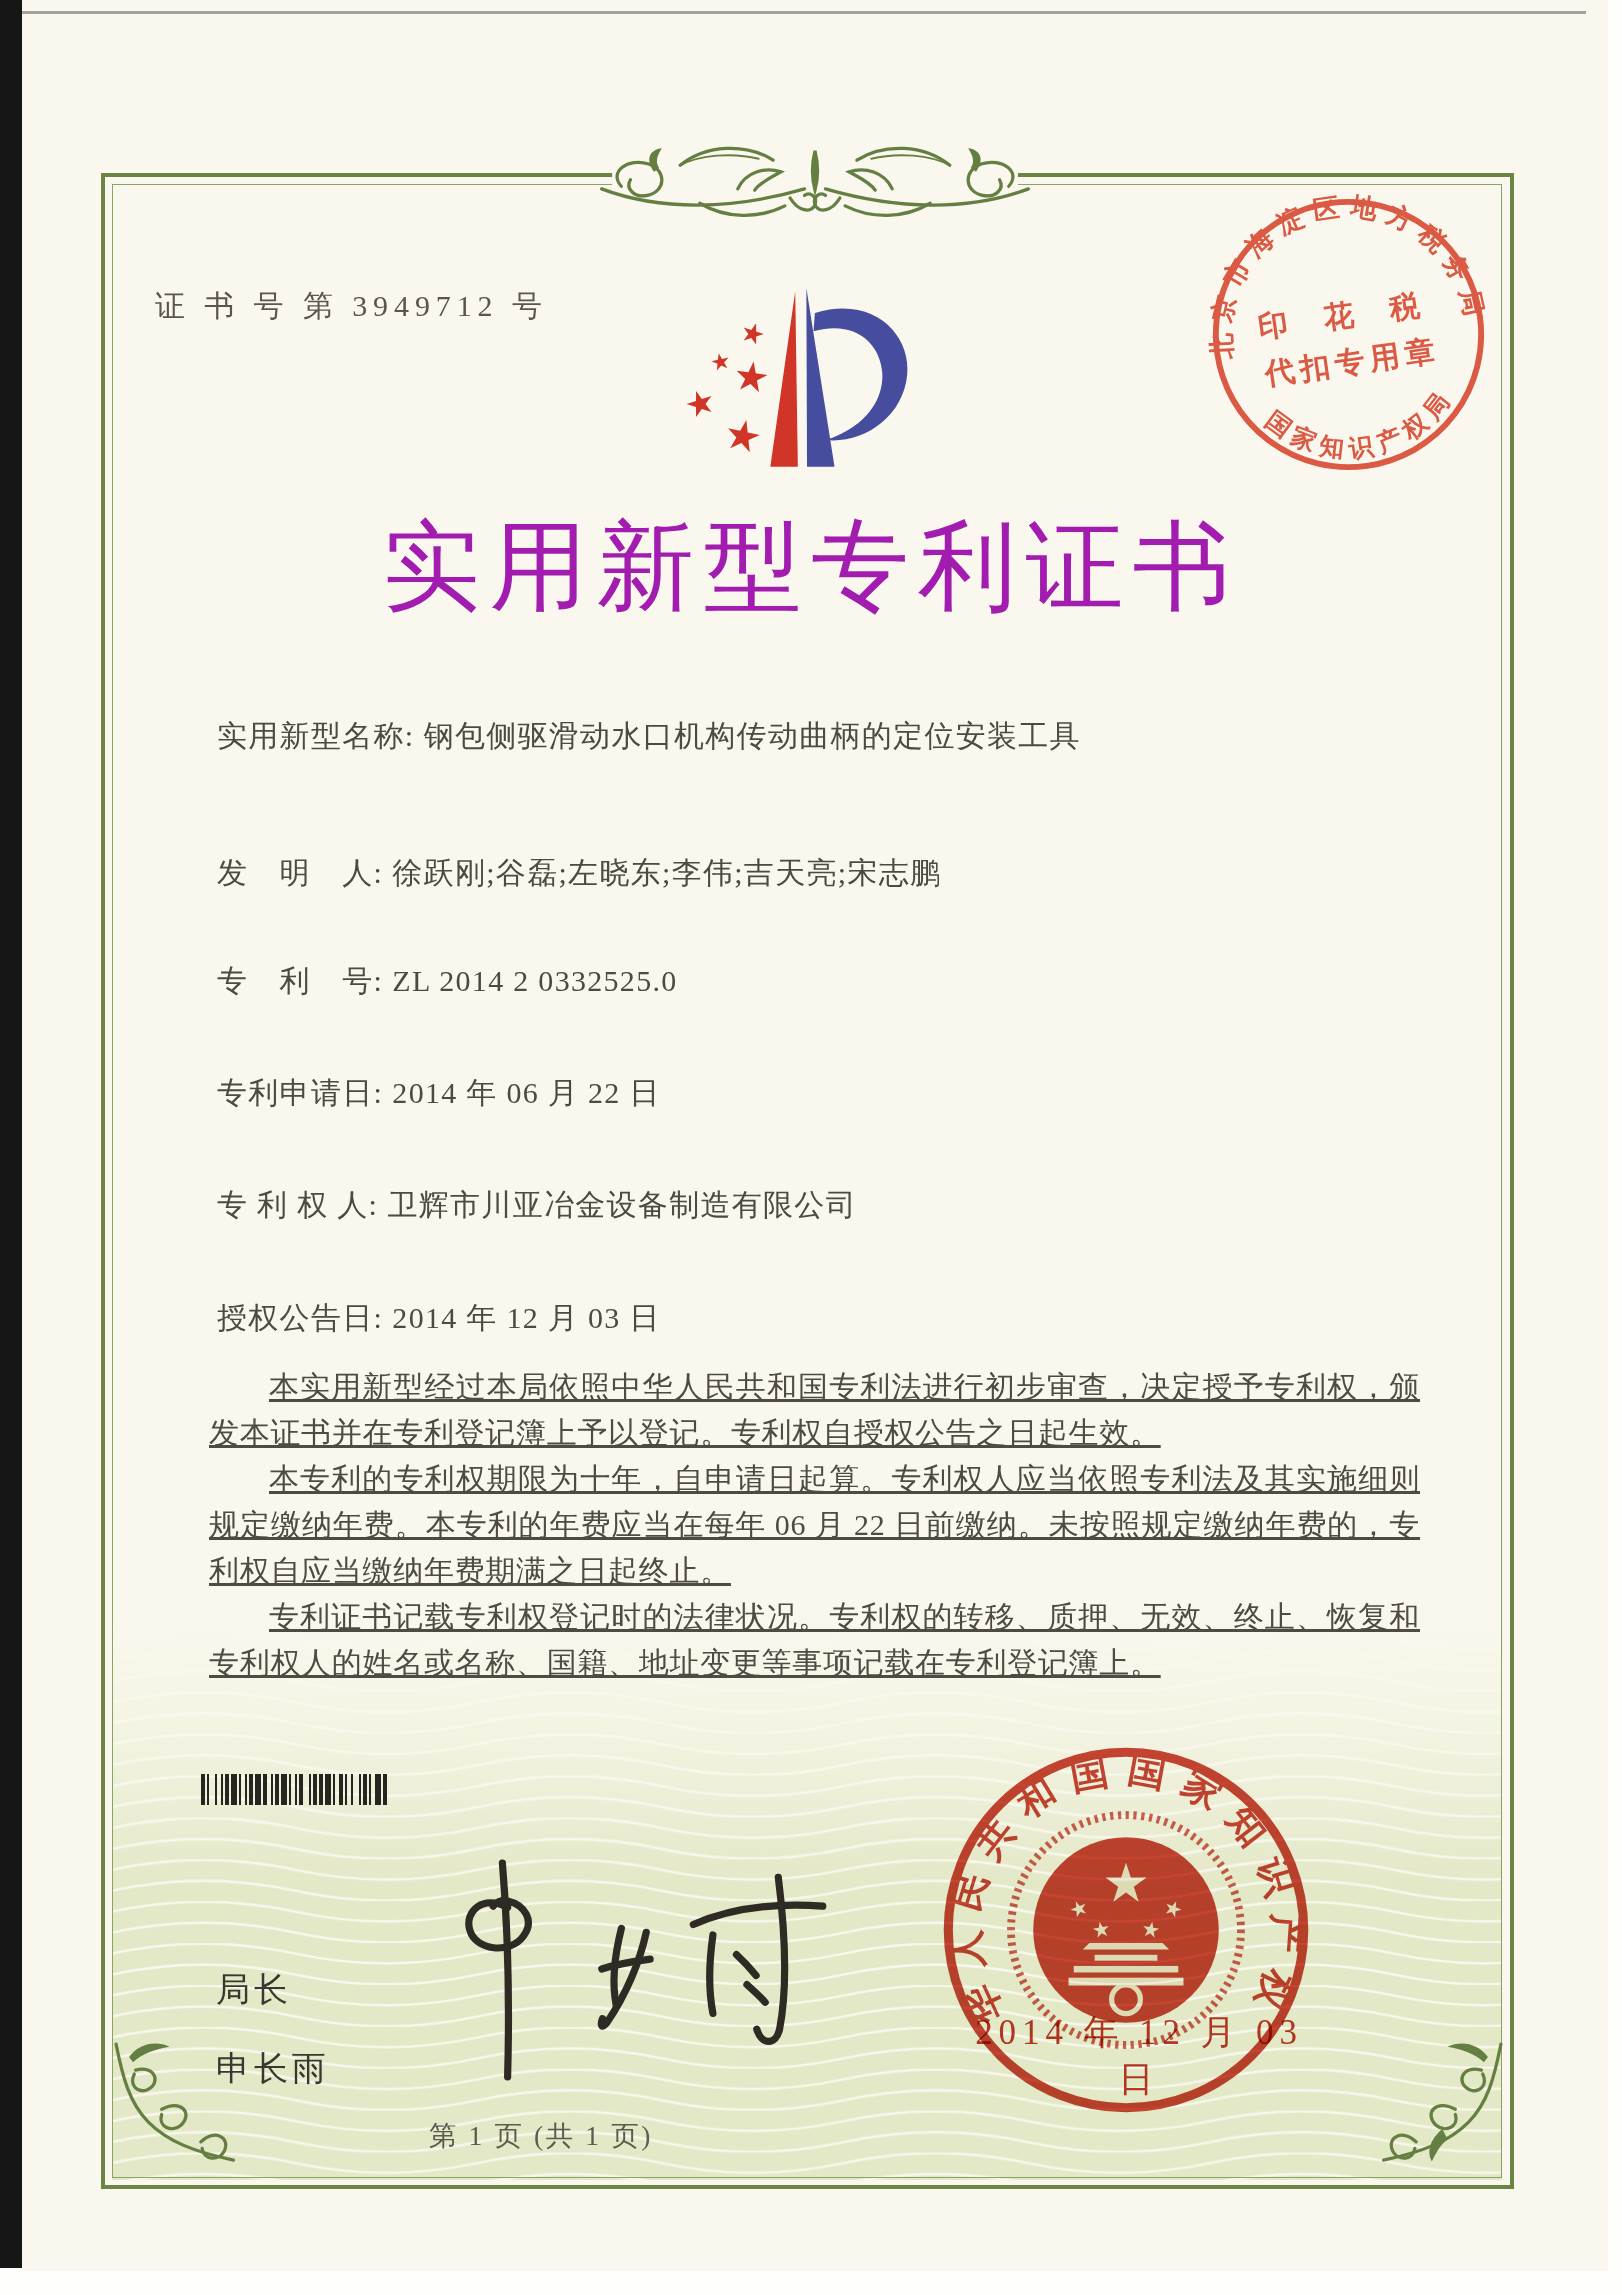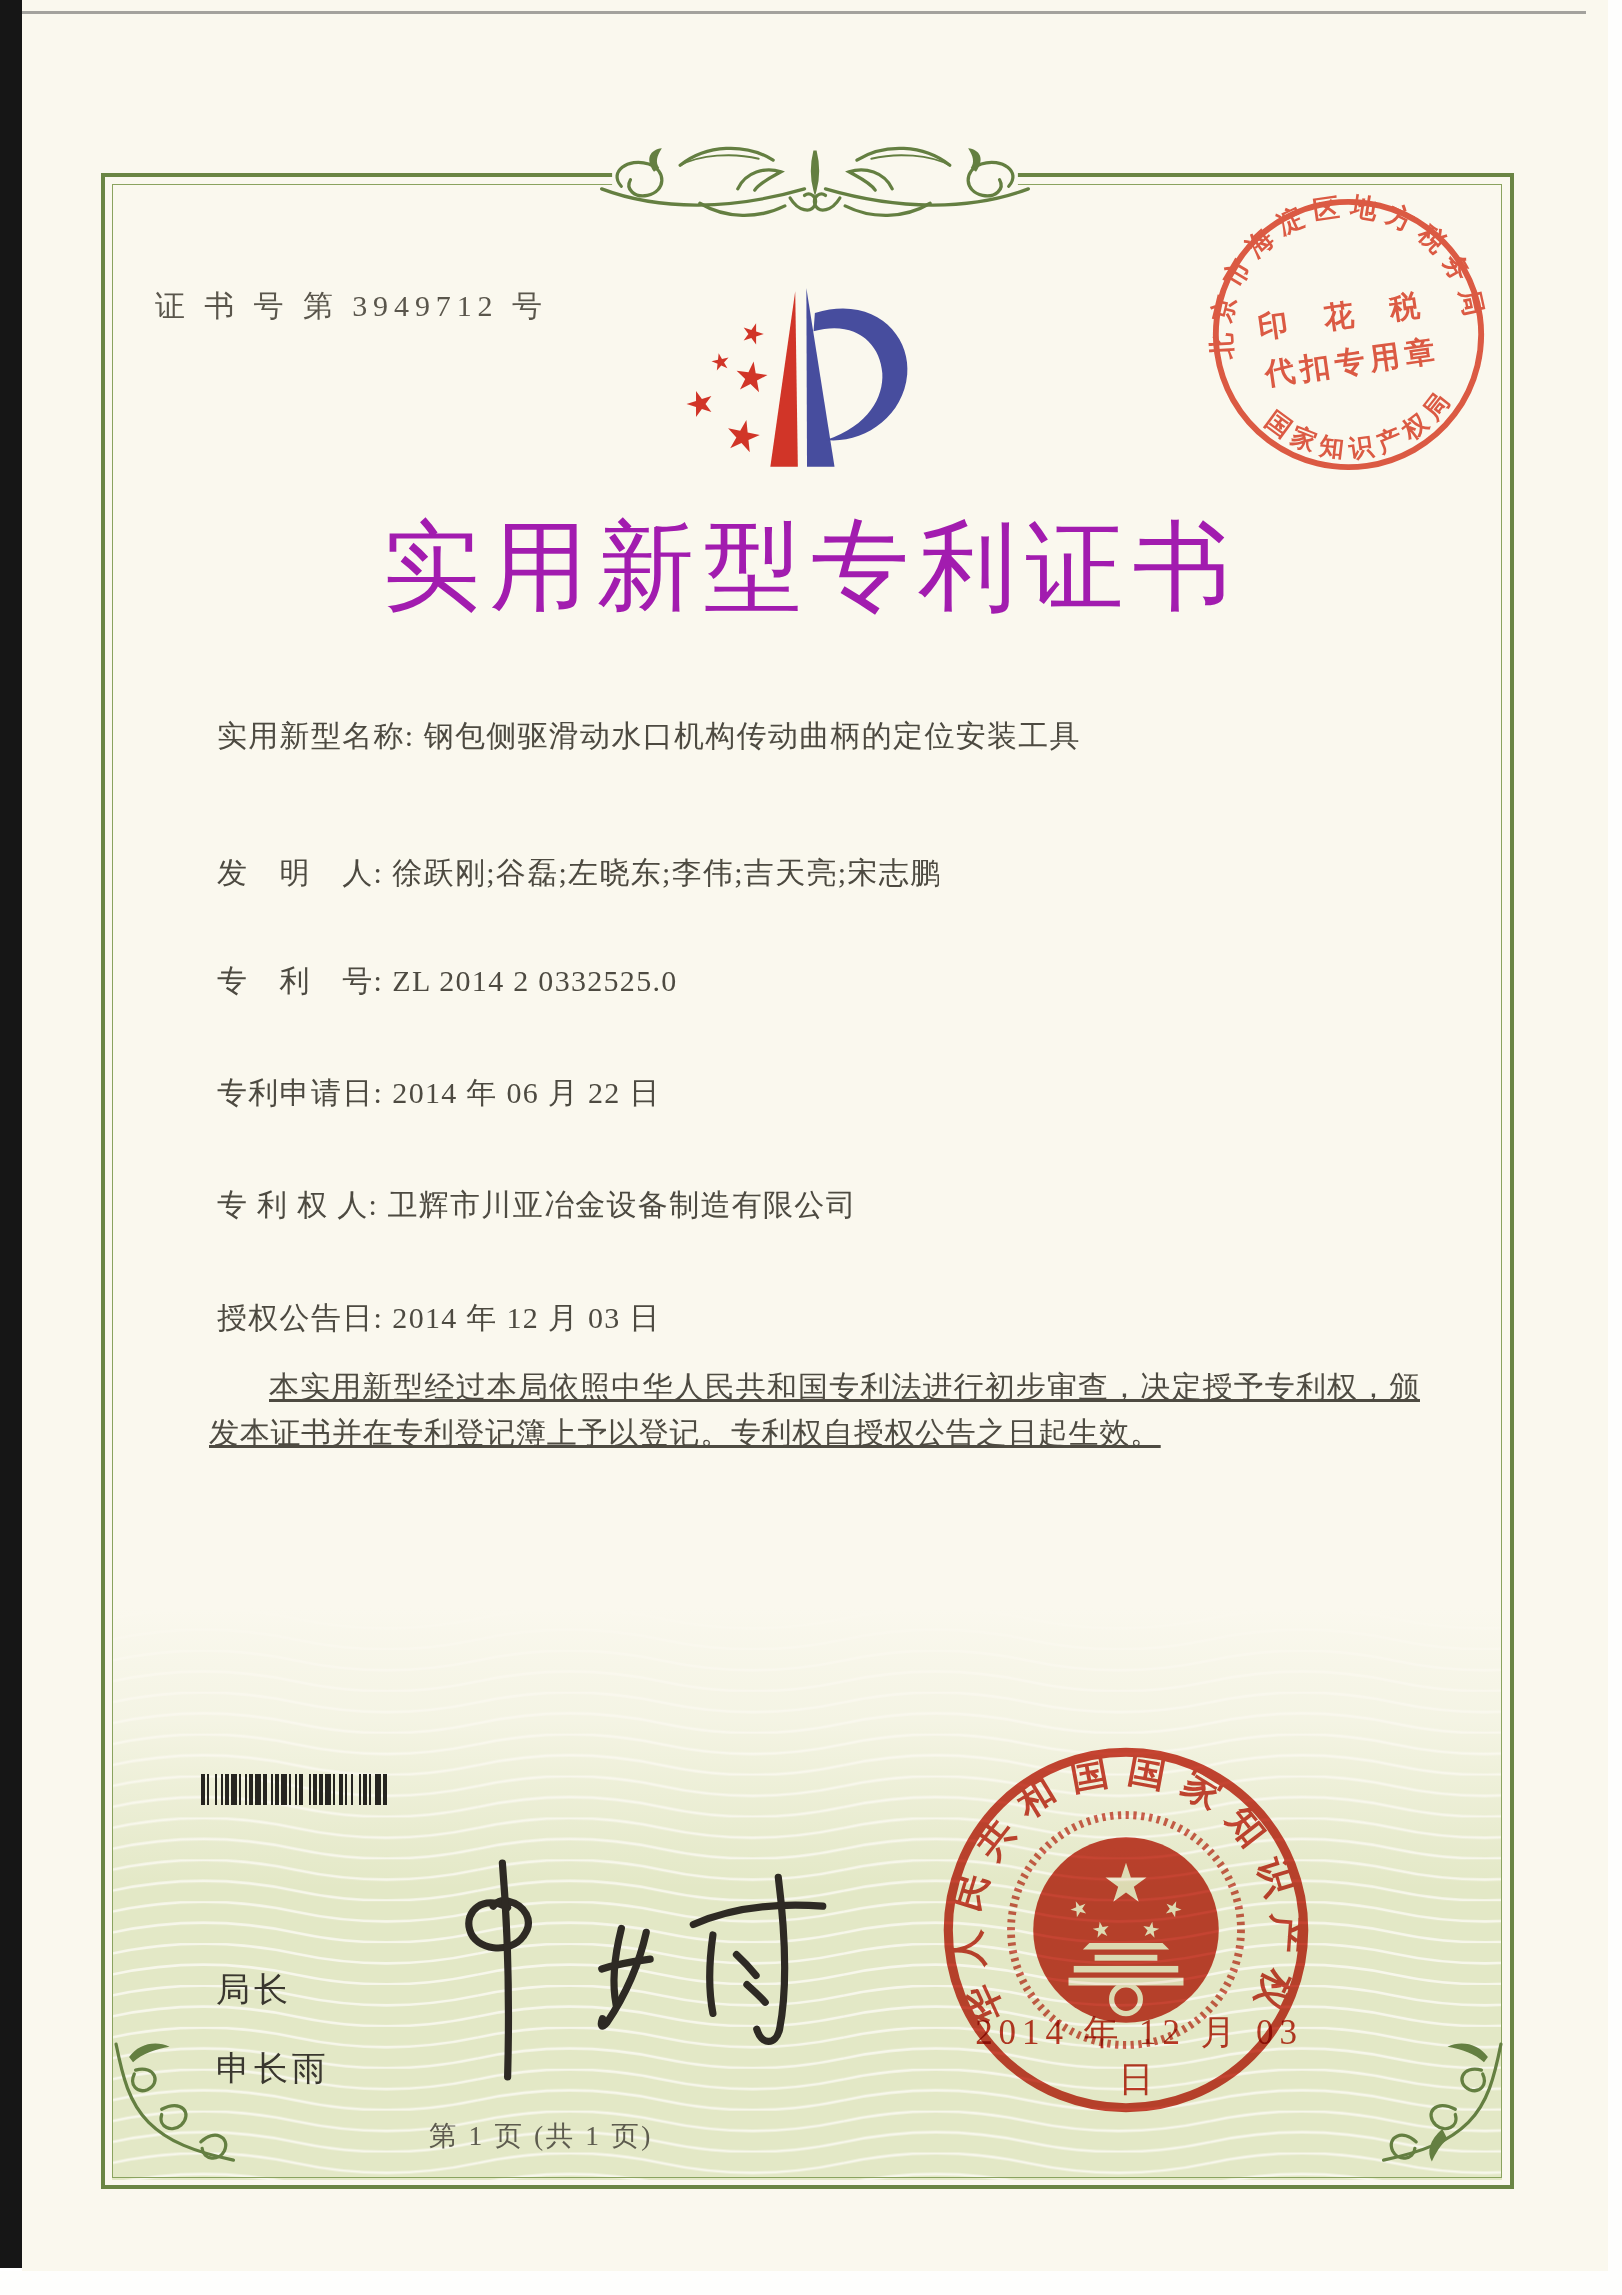--- a/index.html
+++ b/index.html
@@ -169,6 +169,7 @@
 
 <div class="abs bodytext">
   <p>本实用新型经过本局依照中华人民共和国专利法进行初步审查，决定授予专利权，颁发本证书并在专利登记簿上予以登记。专利权自授权公告之日起生效。</p>
+  <p>本专利的专利权期限为十年，自申请日起算。专利权人应当依照专利法及其实施细则规定缴纳年费。本专利的年费应当在每年 06 月 22 日前缴纳。未按照规定缴纳年费的，专利权自应当缴纳年费期满之日起终止。</p>
 </div>
 
 <div class="abs barcode" id="barcode">

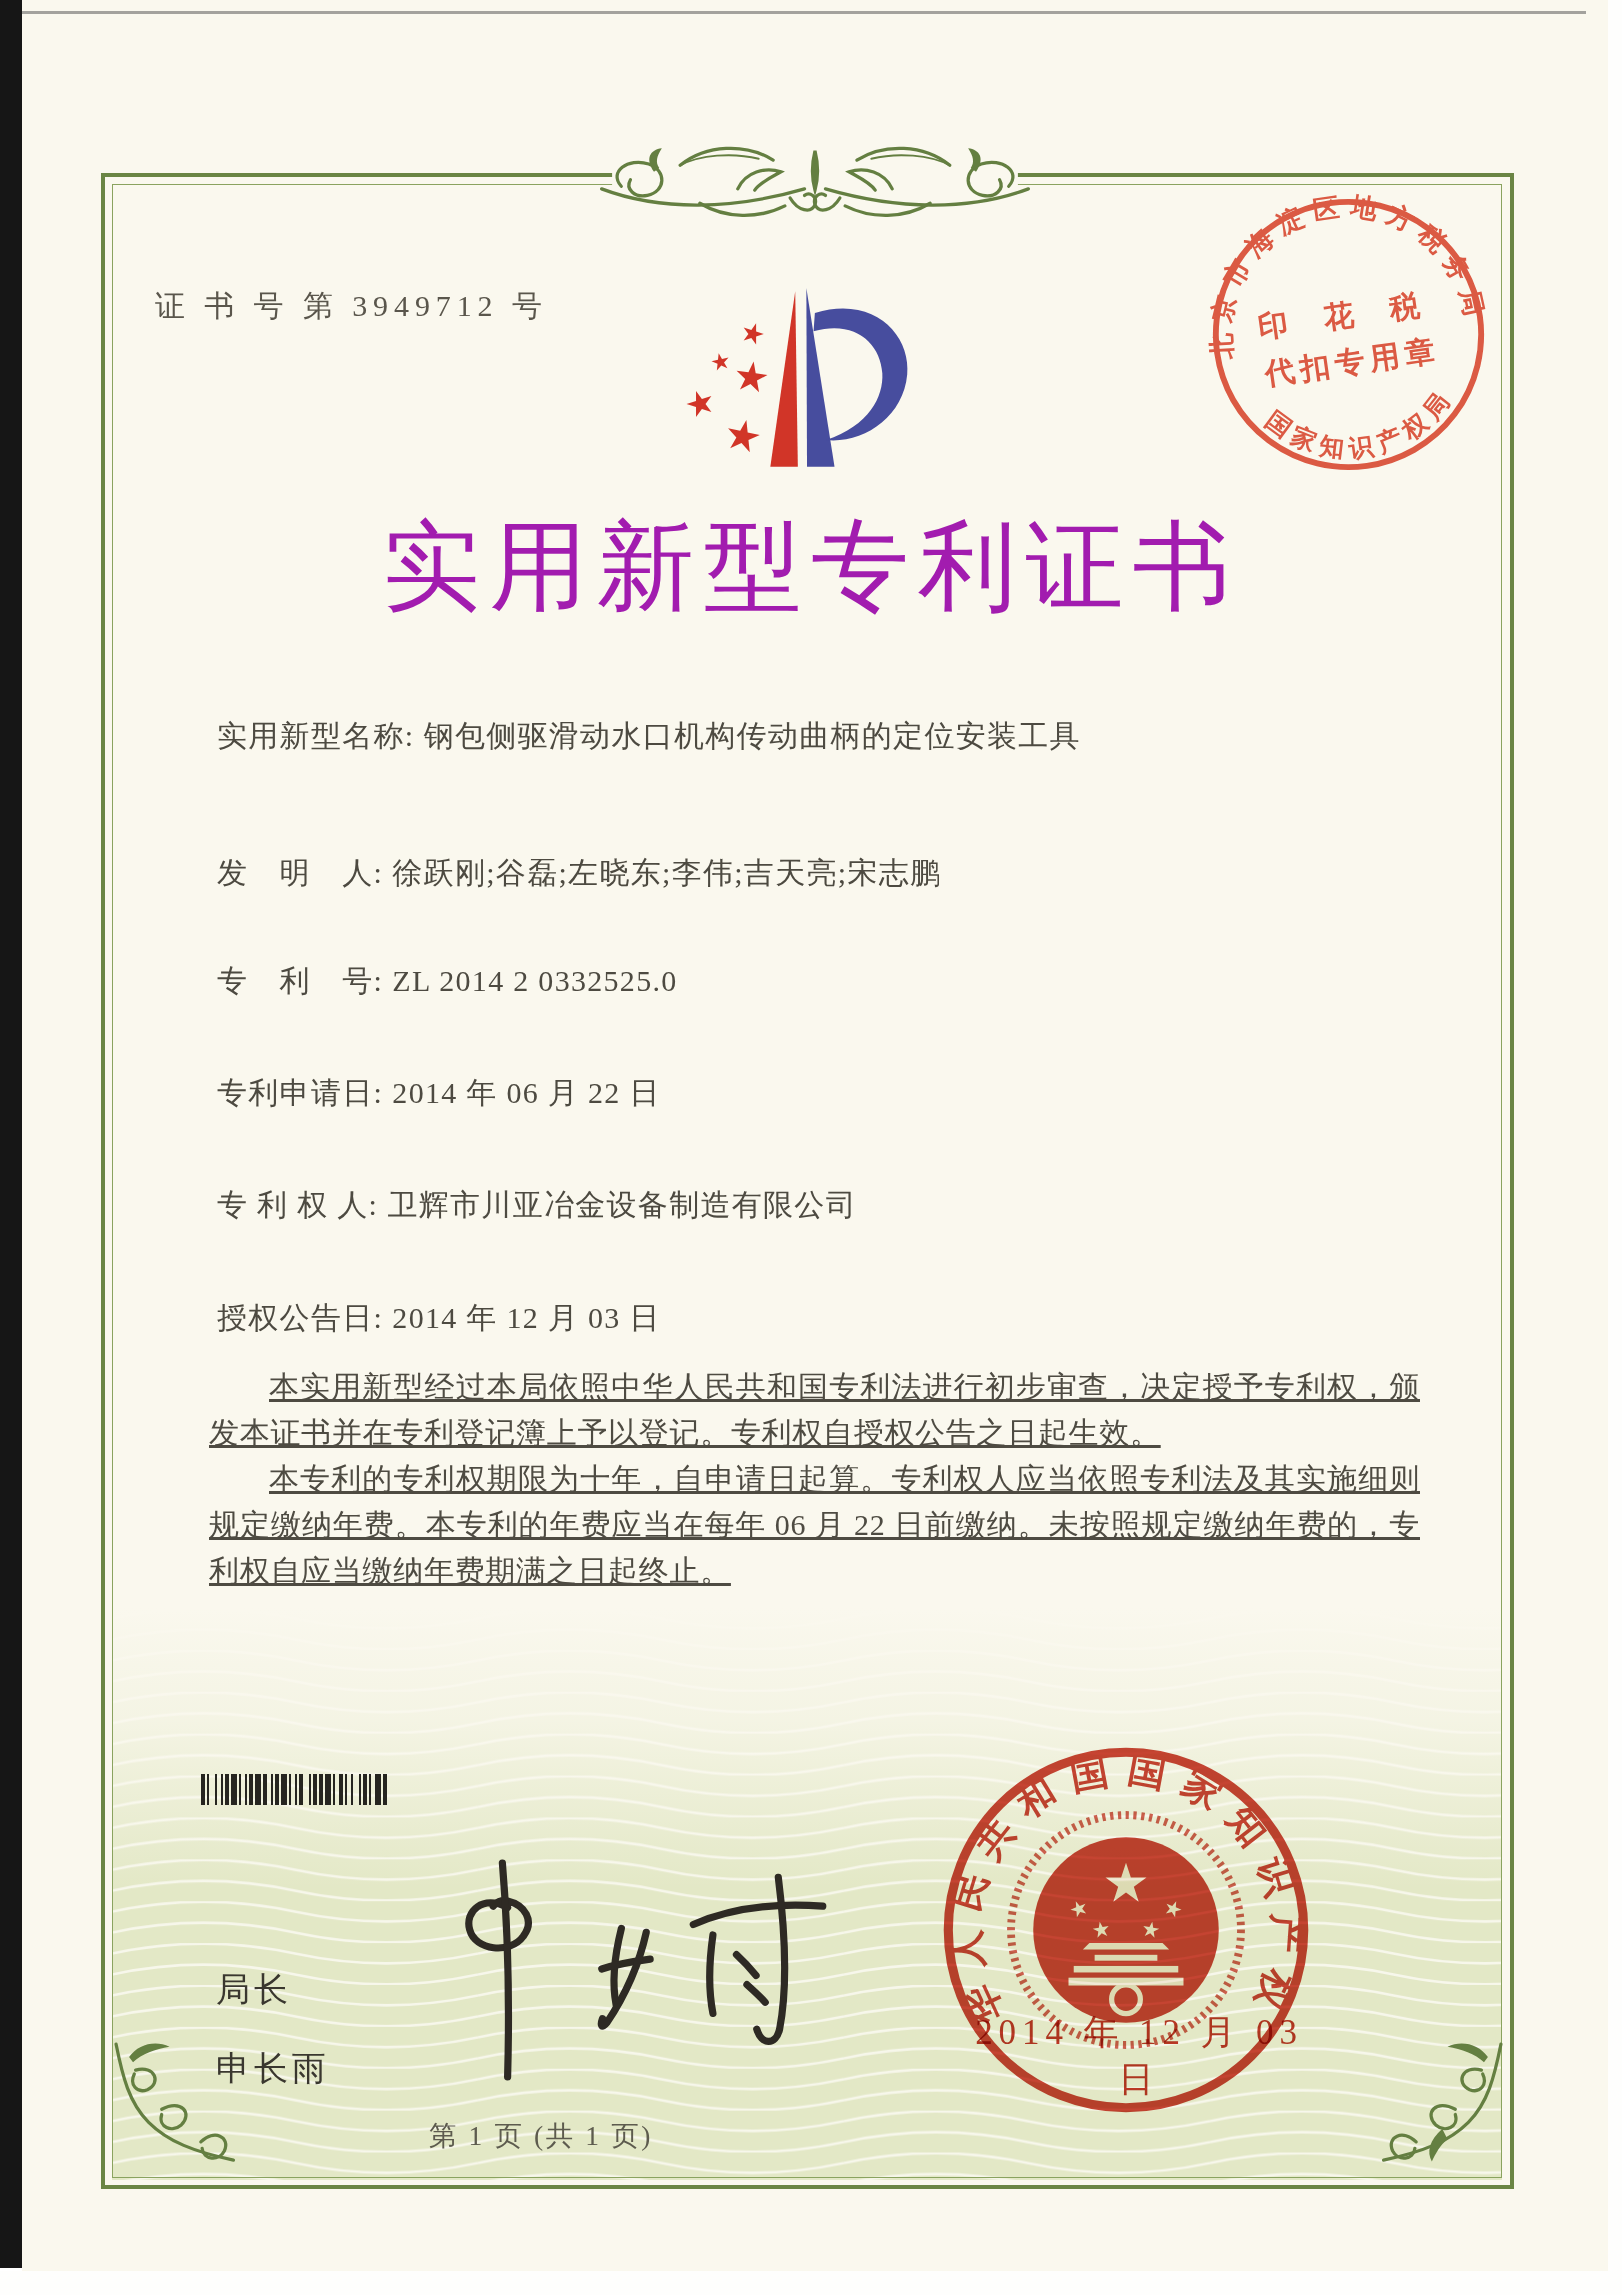--- a/index.html
+++ b/index.html
@@ -170,6 +170,7 @@
 <div class="abs bodytext">
   <p>本实用新型经过本局依照中华人民共和国专利法进行初步审查，决定授予专利权，颁发本证书并在专利登记簿上予以登记。专利权自授权公告之日起生效。</p>
   <p>本专利的专利权期限为十年，自申请日起算。专利权人应当依照专利法及其实施细则规定缴纳年费。本专利的年费应当在每年 06 月 22 日前缴纳。未按照规定缴纳年费的，专利权自应当缴纳年费期满之日起终止。</p>
+  <p>专利证书记载专利权登记时的法律状况。专利权的转移、质押、无效、终止、恢复和专利权人的姓名或名称、国籍、地址变更等事项记载在专利登记簿上。</p>
 </div>
 
 <div class="abs barcode" id="barcode">

